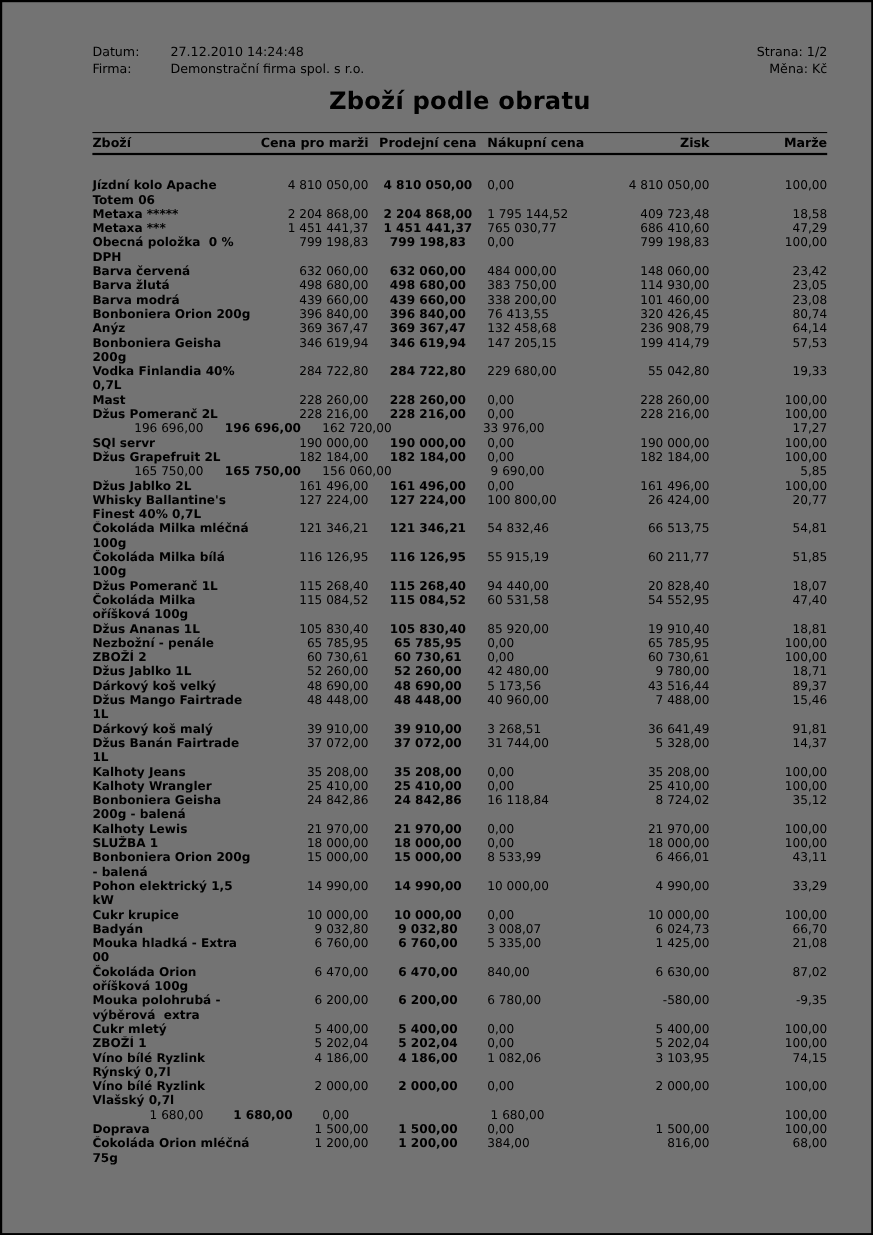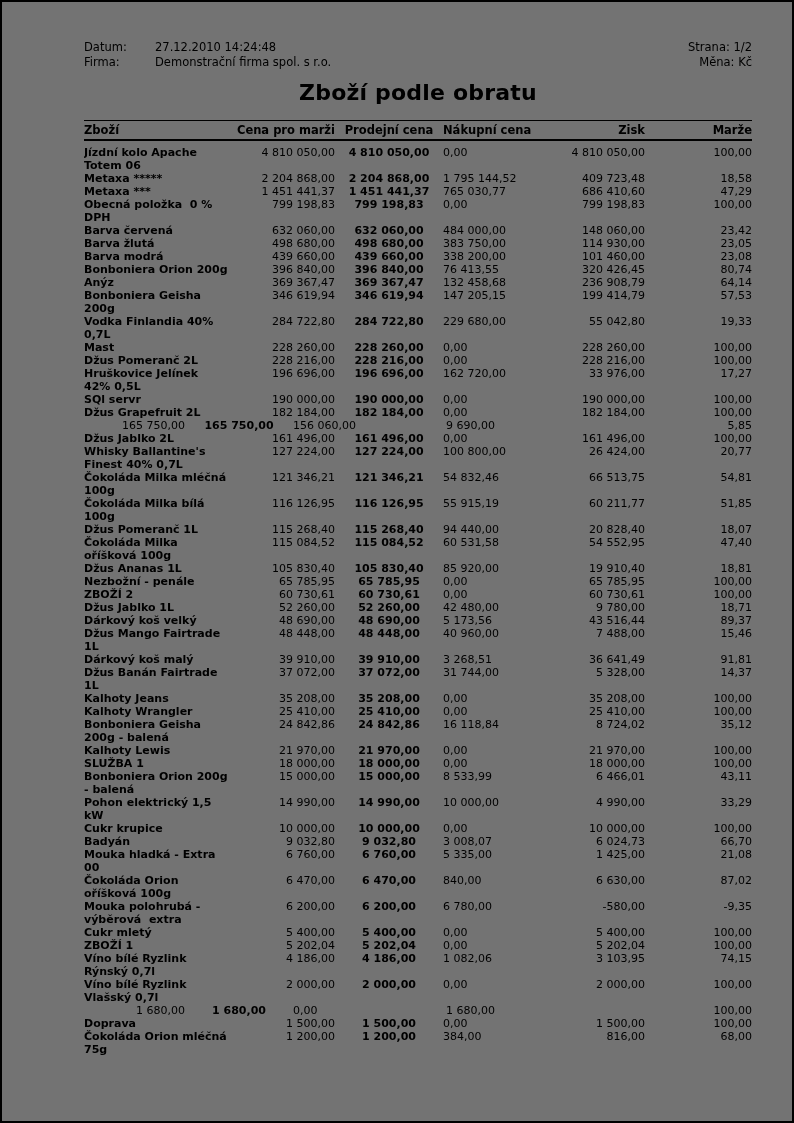--- a/index.html
+++ b/index.html
@@ -26,7 +26,7 @@
   .table { margin-top: 14px; font-size: 11px; line-height: 13px; }
   .trow { display: flex; align-items: flex-start; }
   .thead { border-top: 1px solid #000000; border-bottom: 2px solid #000; padding: 3px 0 2px 0; font-weight: bold; font-size: 11.5px; }
-  .tbody { padding-top: 5px; }
+  .tbody { padding-top: 21px; }
   .c { flex: none; }
   .c1 { width: 150px; font-weight: bold; overflow: hidden; }
   .c1 .nameline { white-space: pre; }

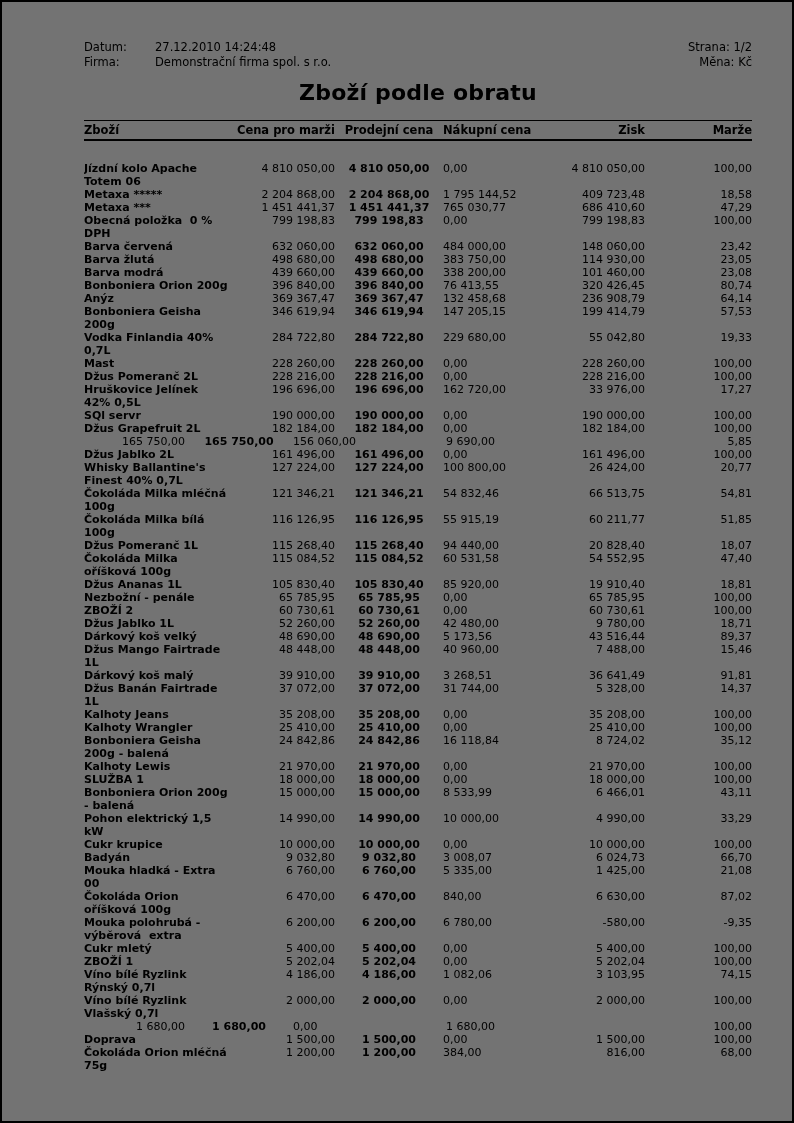--- a/index.html
+++ b/index.html
@@ -219,10 +219,6 @@
   </div>
 
   <div class="trow">
-    <div class="c c1">
-            <div class="nameline">Hruškovice Jelínek</div>
-            <div class="nameline">42% 0,5L</div>
-          </div>
     <div class="c c2 num">196 696,00</div>
     <div class="c c3 num">196 696,00</div>
     <div class="c c4 num">162 720,00</div>

